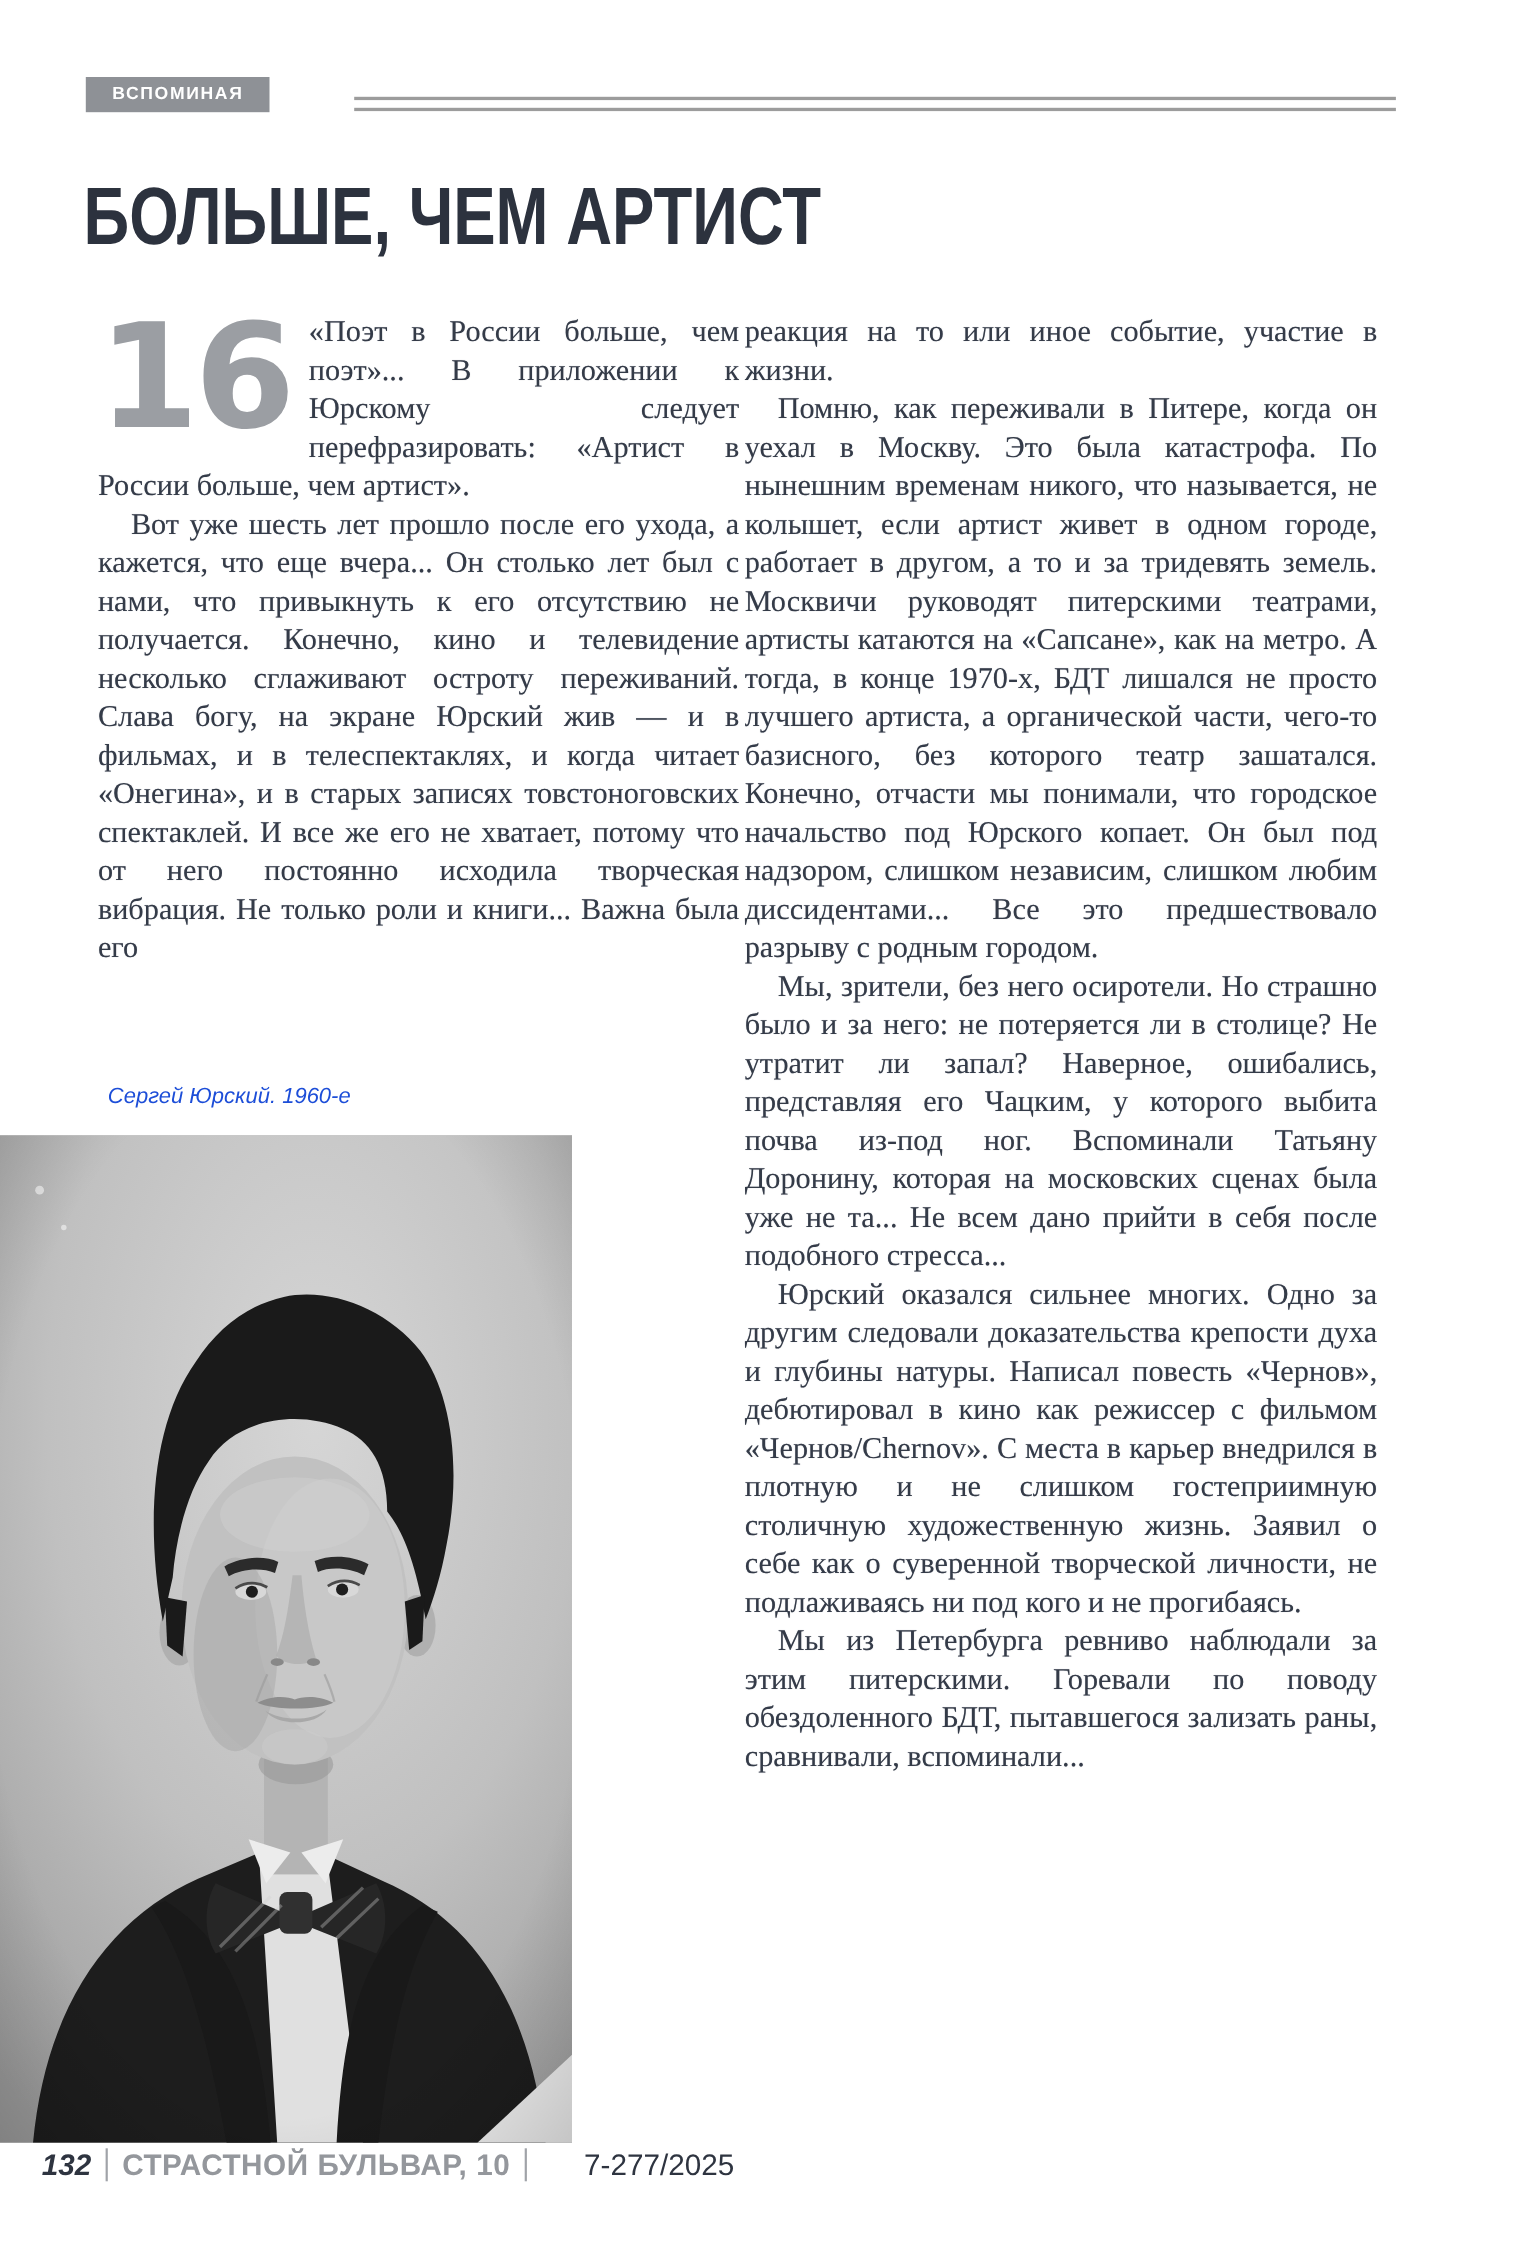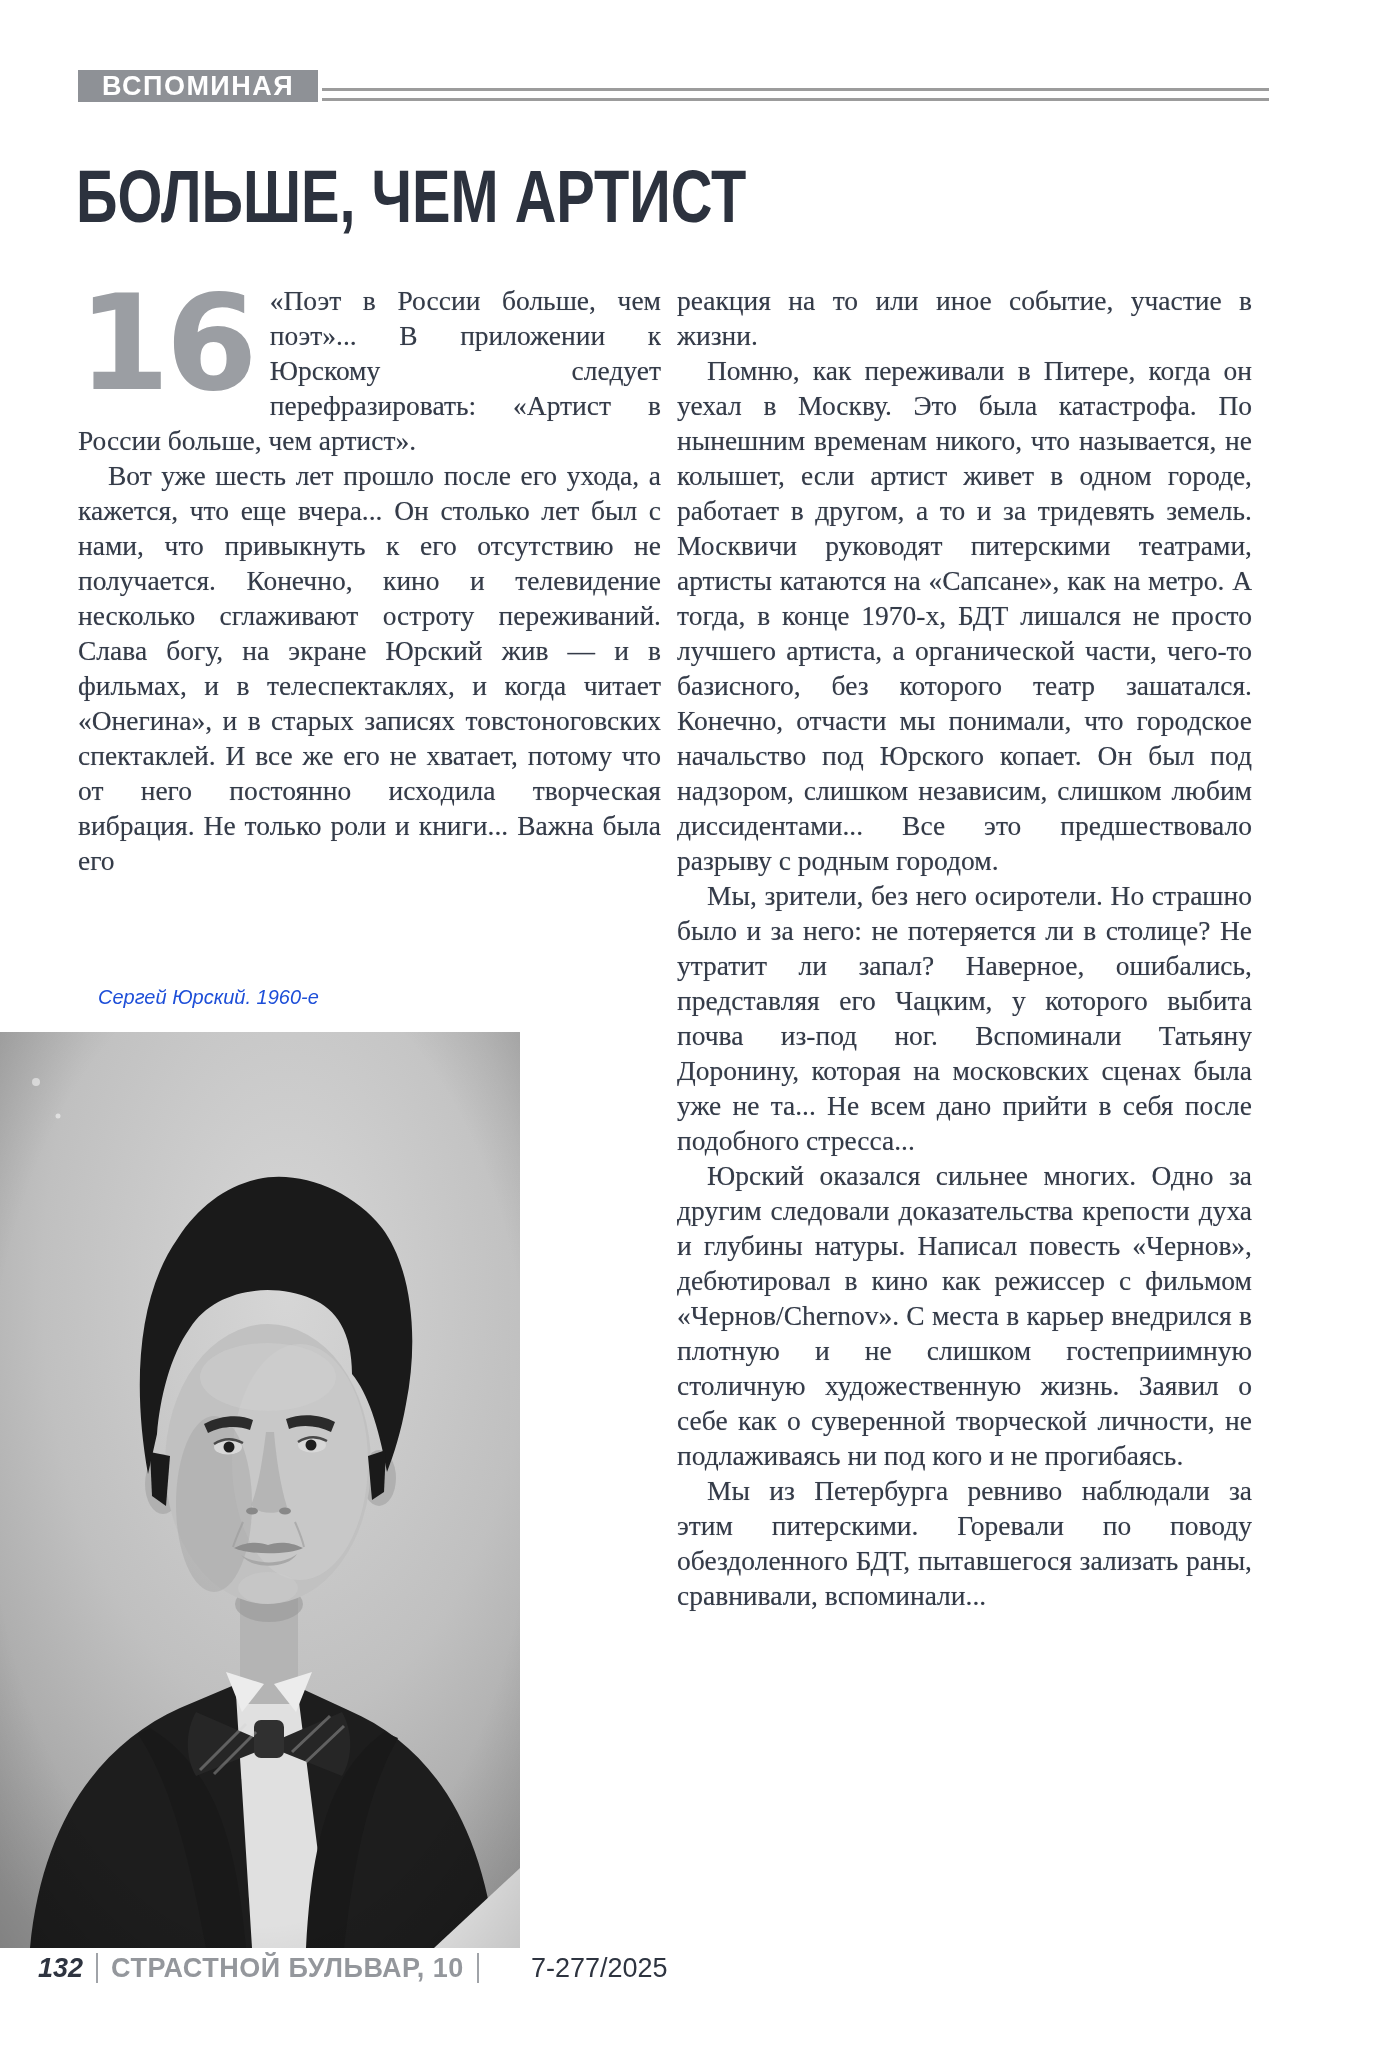--- a/index.html
+++ b/index.html
@@ -18,7 +18,7 @@
     background:var(--tag-bg,#8e9196);
     color:#ffffff;
     font-family:"Liberation Sans", sans-serif;
-    font-weight:bold;font-size:27px;letter-spacing:1.5px;
+    font-weight:bold;font-size:16px;letter-spacing:1.5px;
   }
   .rule{
     position:absolute;left:322px;right:112px;height:3px;

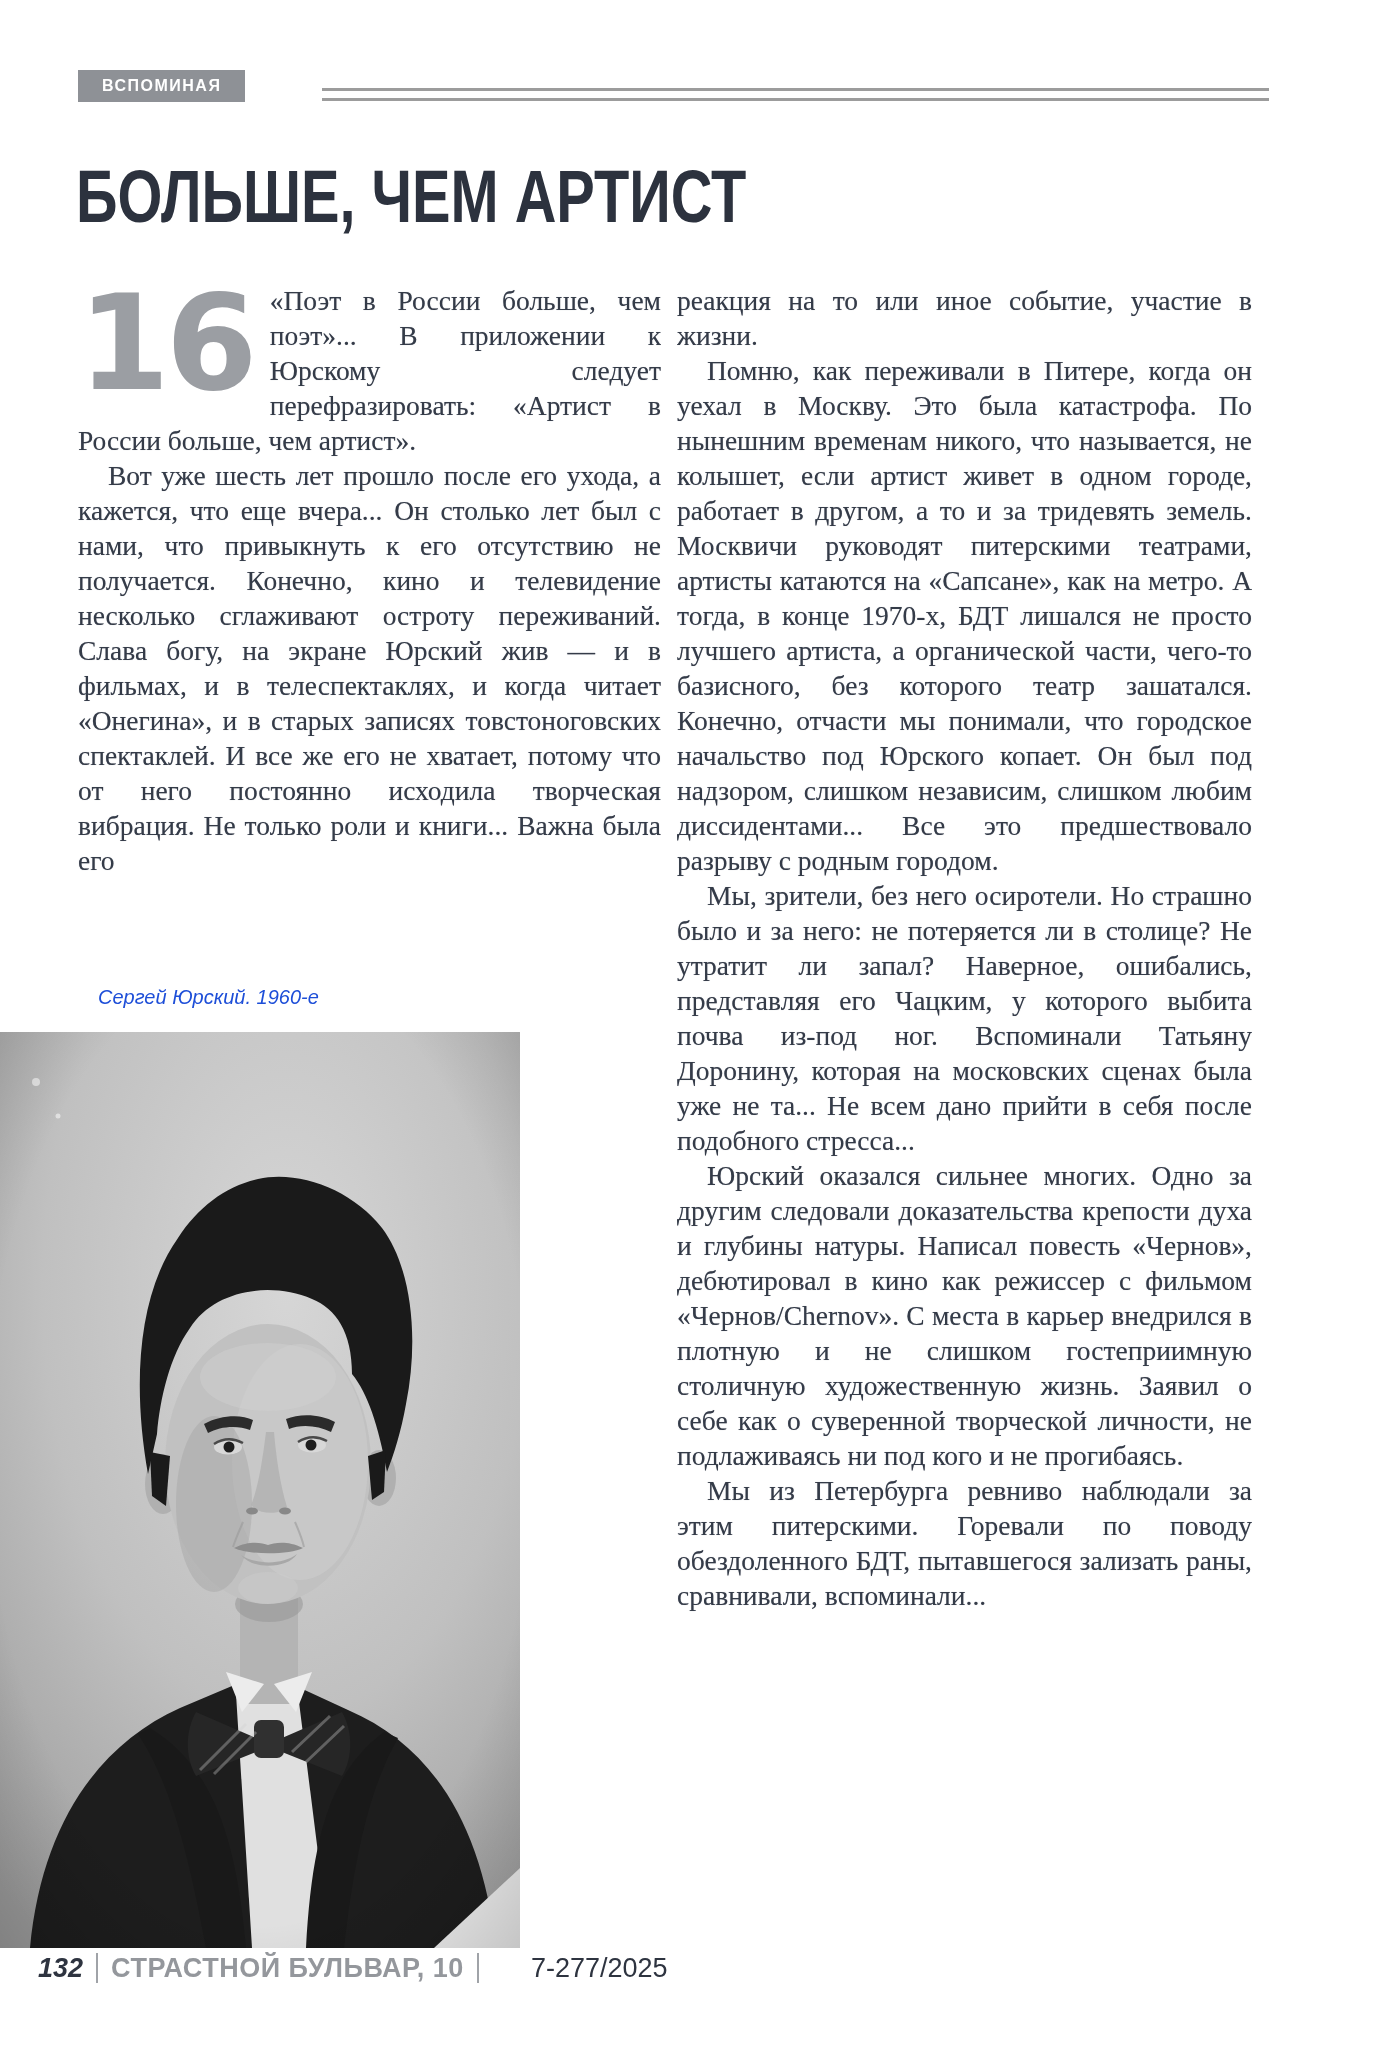--- a/index.html
+++ b/index.html
@@ -42,7 +42,7 @@
     color:var(--body-color,#343b48);
     text-align:justify;
   }
-  .col-left{left:78px;width:583px;height:694px;overflow:hidden;}
+  .col-left{left:89px;width:583px;height:694px;overflow:hidden;}
   .col-right{left:677px;width:575px;height:1660px;overflow:hidden;}
   .col p{margin:0;text-shadow:0 0 0.7px rgba(90,95,110,.55);}
   .col p.indent{text-indent:30px;}

